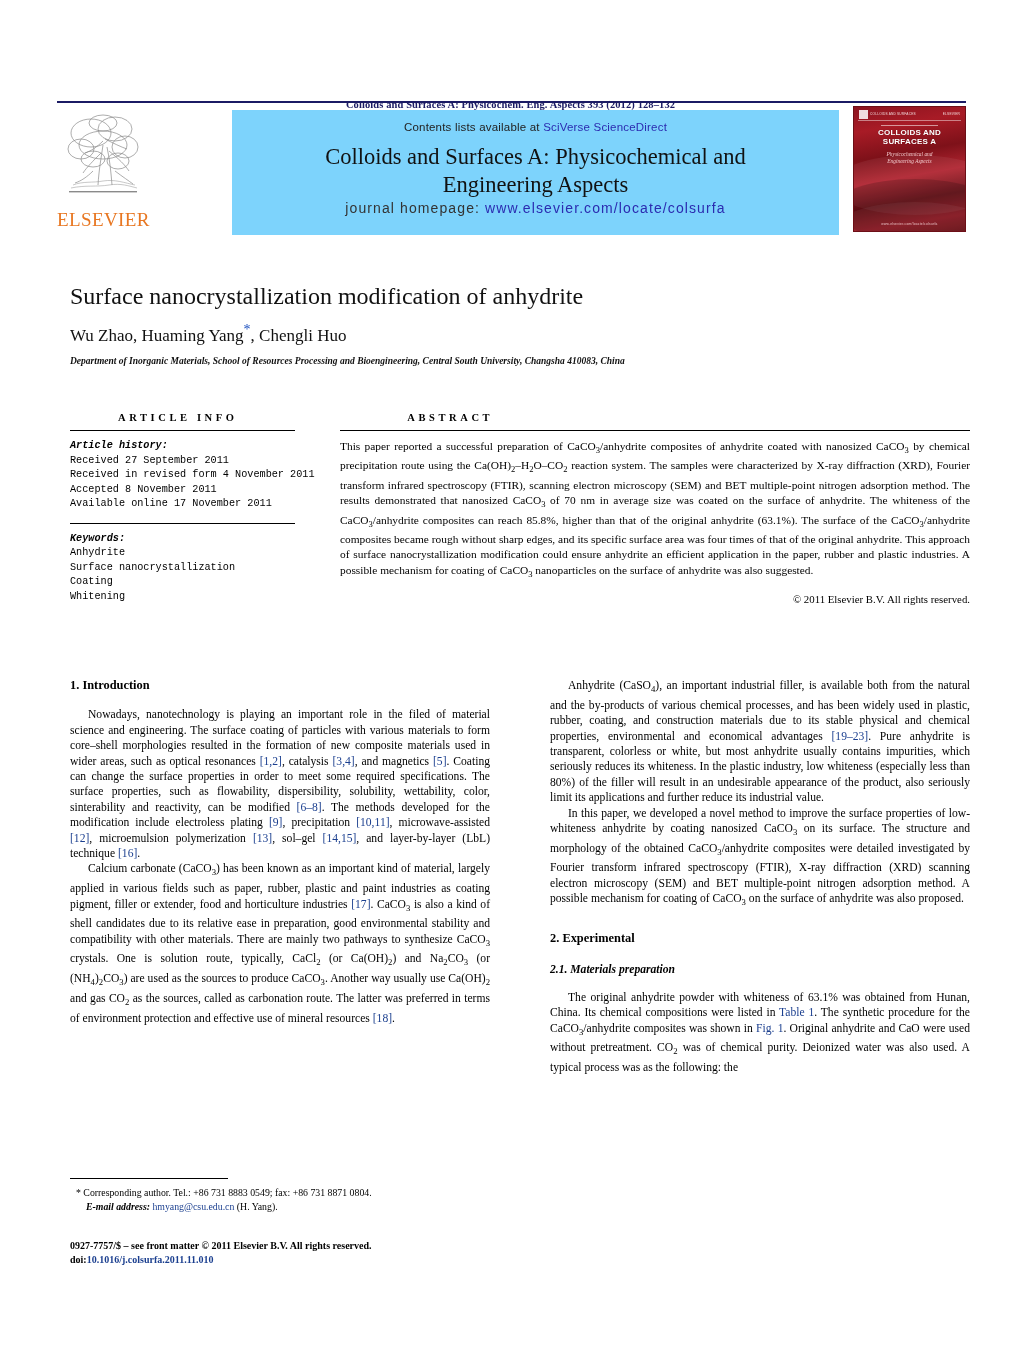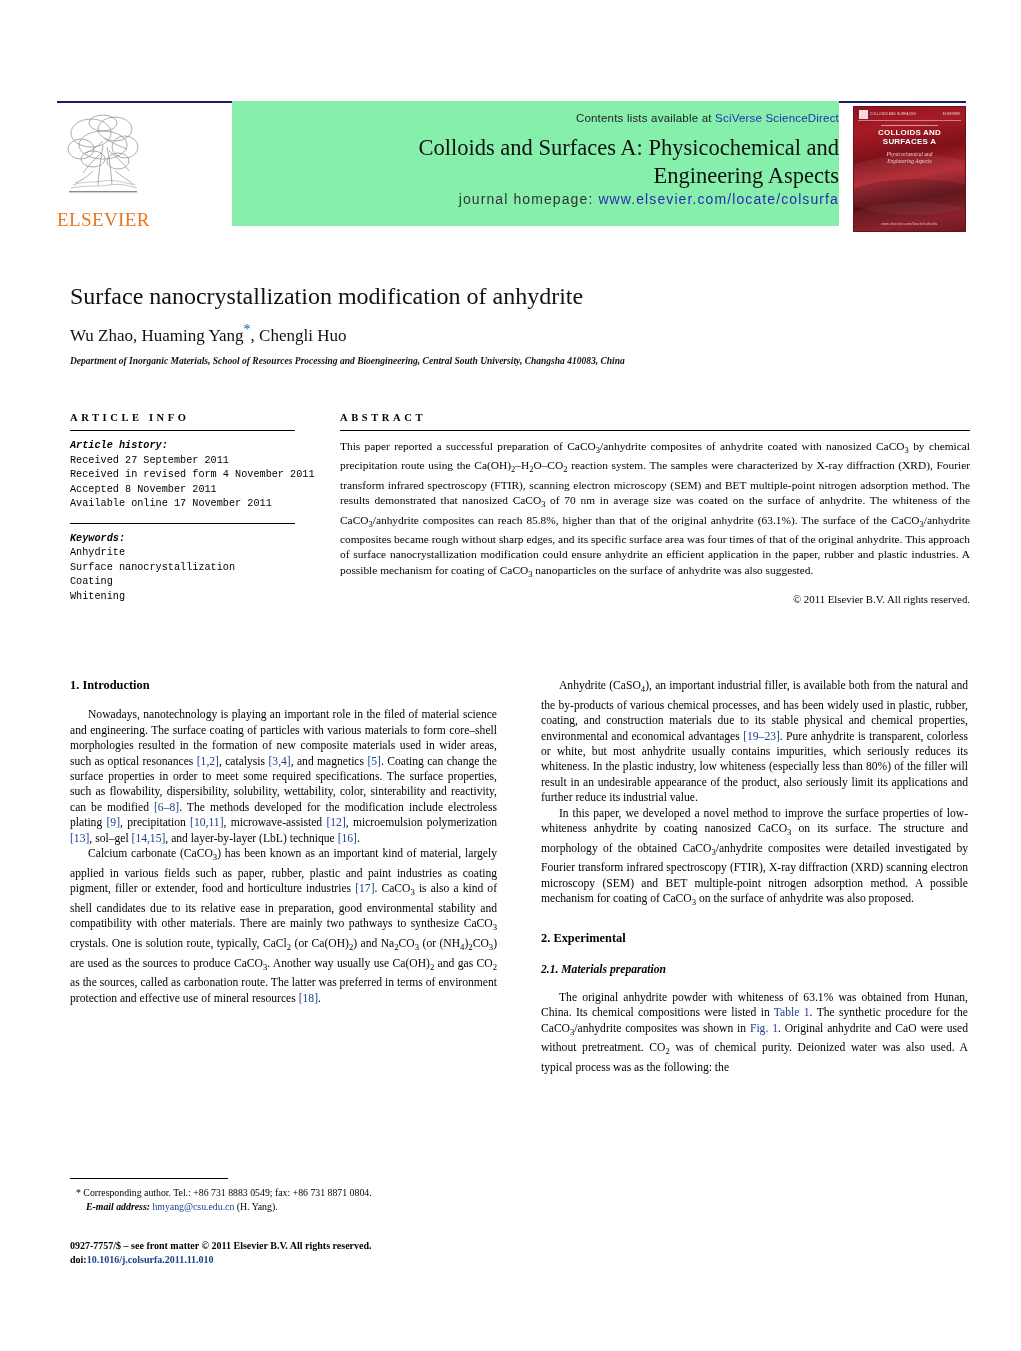--- a/index.html
+++ b/index.html
@@ -79,12 +79,12 @@
   }
   .journal-band {
     position: absolute;
-    top: 0;
+    top: 9px;
     left: 175px;
     width: 607px;
     height: 125px;
-    background: #86efac;
-    text-align: right;
+    background: #7dd3fc;
+    text-align: center;
   }
   .contents-line {
     margin-top: 11px;

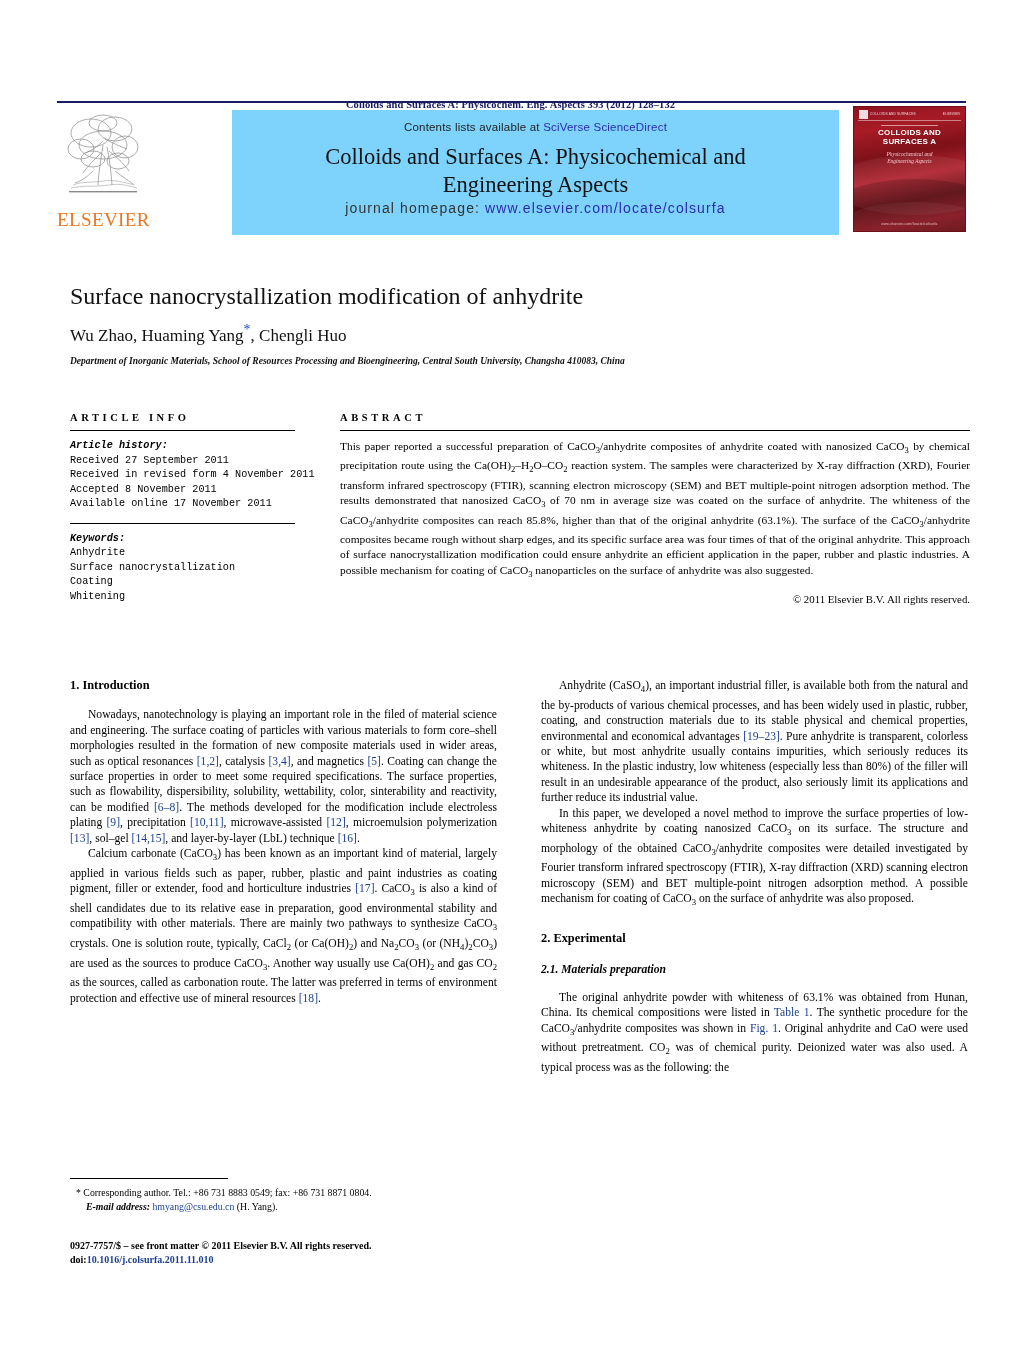--- a/index.html
+++ b/index.html
@@ -243,6 +243,7 @@
     font-weight: bold;
     font-size: 10.5px;
     letter-spacing: 3.6px;
+    margin-left: 48px;
   }
   .ia-head.left { width: 270px; }
   .ia-head.right { width: 630px; }

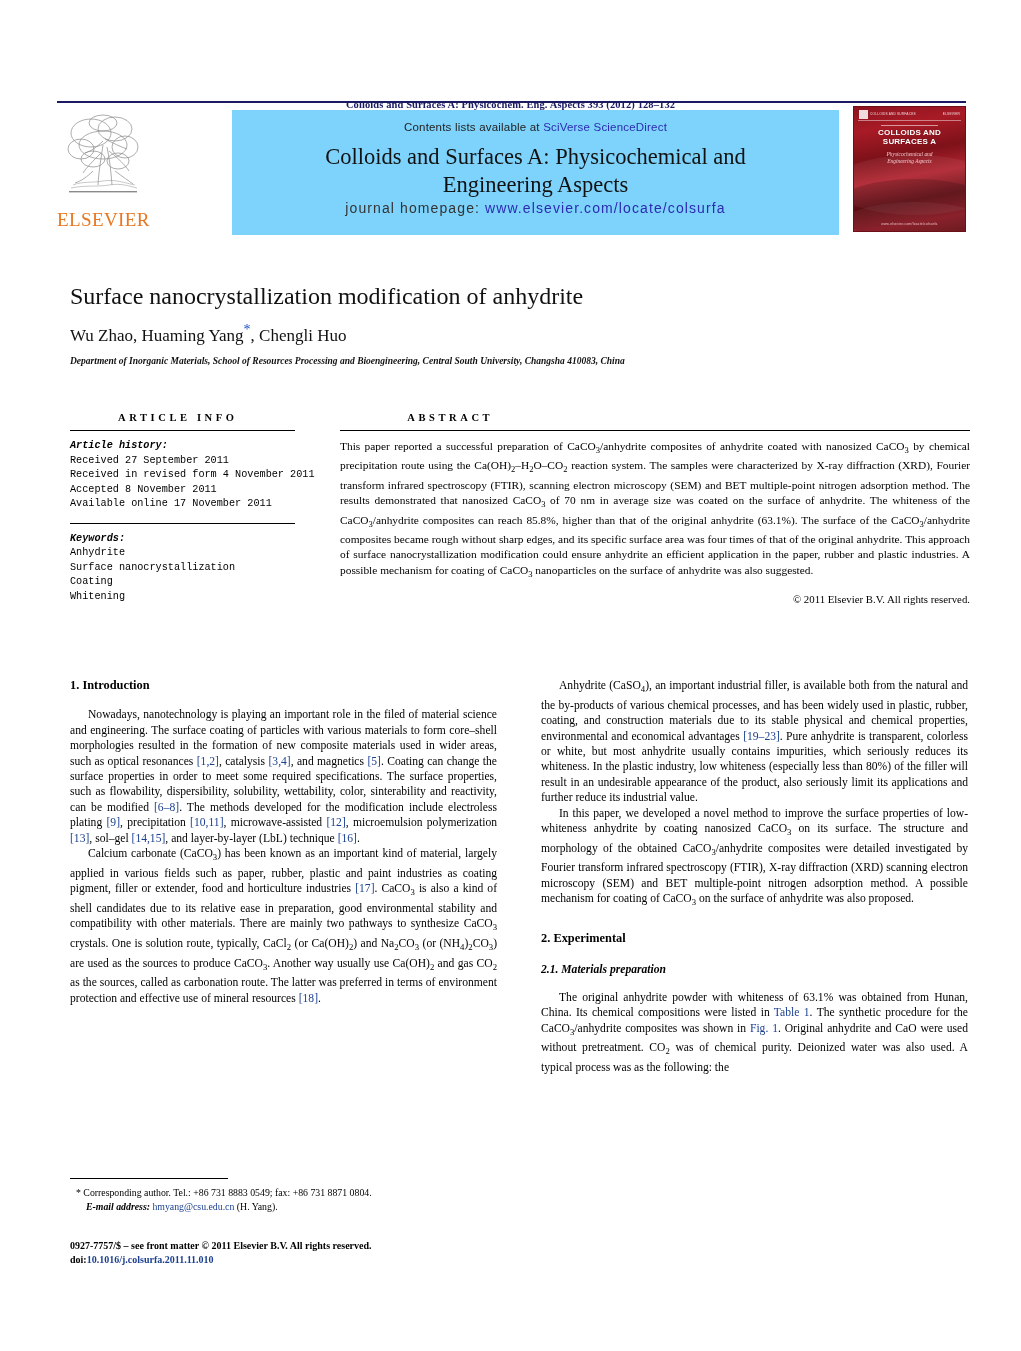--- a/index.html
+++ b/index.html
@@ -303,7 +303,7 @@
     left: 70px;
     width: 900px;
     display: flex;
-    gap: 44px;
+    gap: 60px;
   }
   .col {
     width: 427px;

